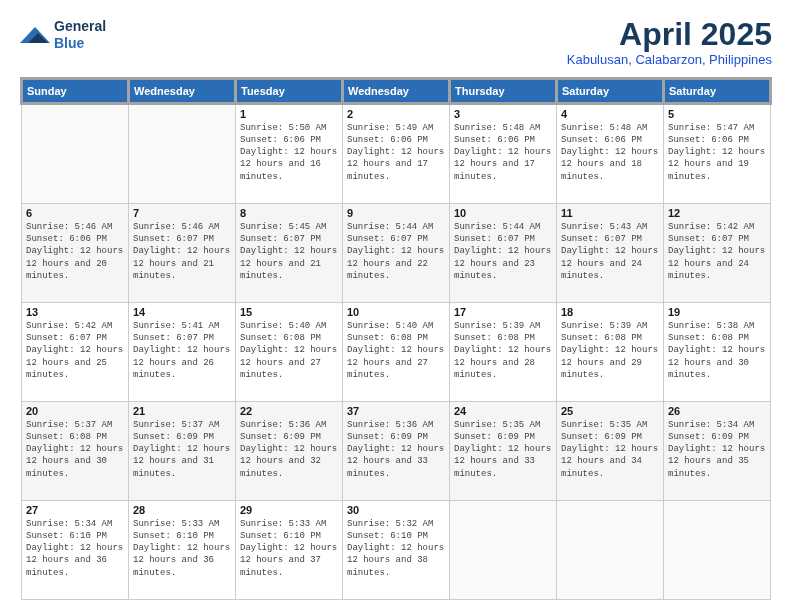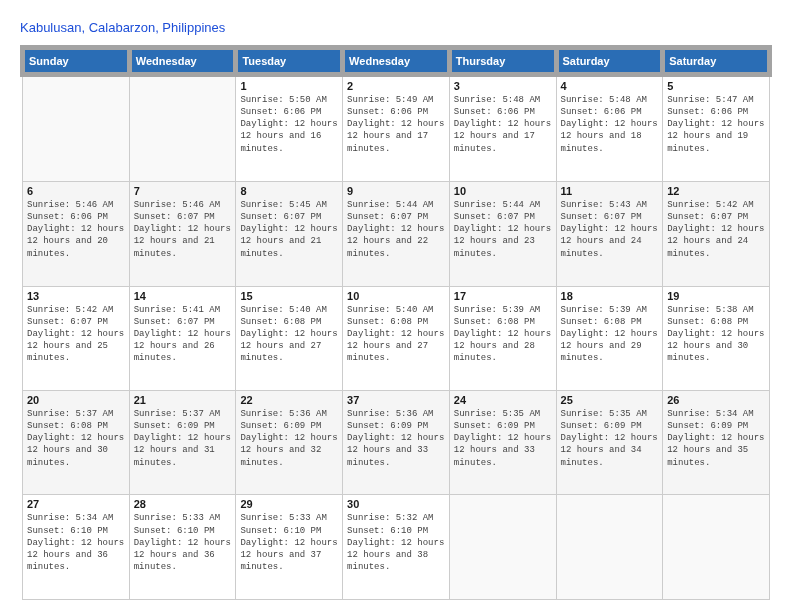--- a/index.html
+++ b/index.html
@@ -103,6 +103,16 @@
 
 <div class="page">
   <div class="header">
+    <div class="logo">
+      <svg class="logo-icon" viewBox="0 0 30 24">
+        <polygon points="0,20 15,4 30,20" fill="#2a6db5"></polygon>
+        <polygon points="8,20 18,10 28,20" fill="#1a3a5c"></polygon>
+      </svg>
+      <div class="logo-text">
+        <span class="general">General</span>
+        <span style="color:#2a6db5;font-weight:bold;">Blue</span>
+      </div>
+    </div>
     <div class="title-area">
       <div class="location">Kabulusan, Calabarzon, Philippines</div>
     </div>

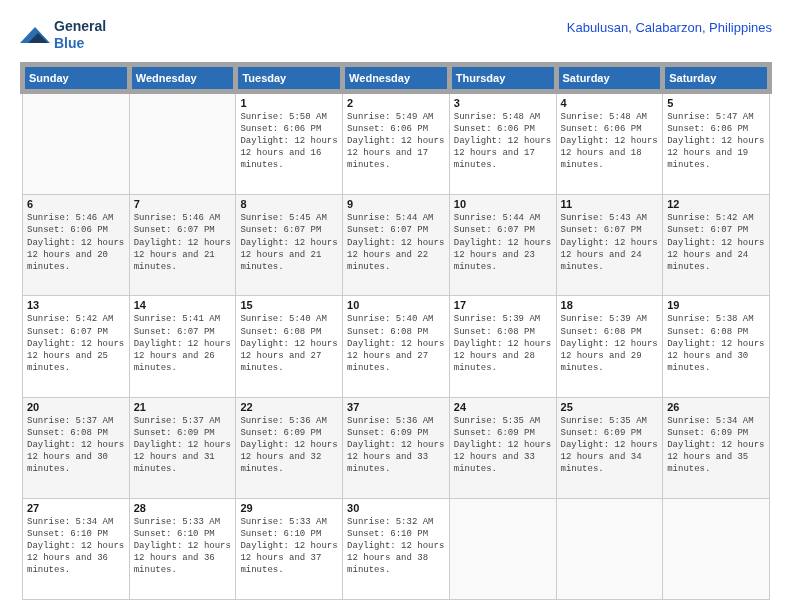--- a/index.html
+++ b/index.html
@@ -114,6 +114,7 @@
       </div>
     </div>
     <div class="title-area">
+      <div class="month-title">April 2025</div>
       <div class="location">Kabulusan, Calabarzon, Philippines</div>
     </div>
   </div>

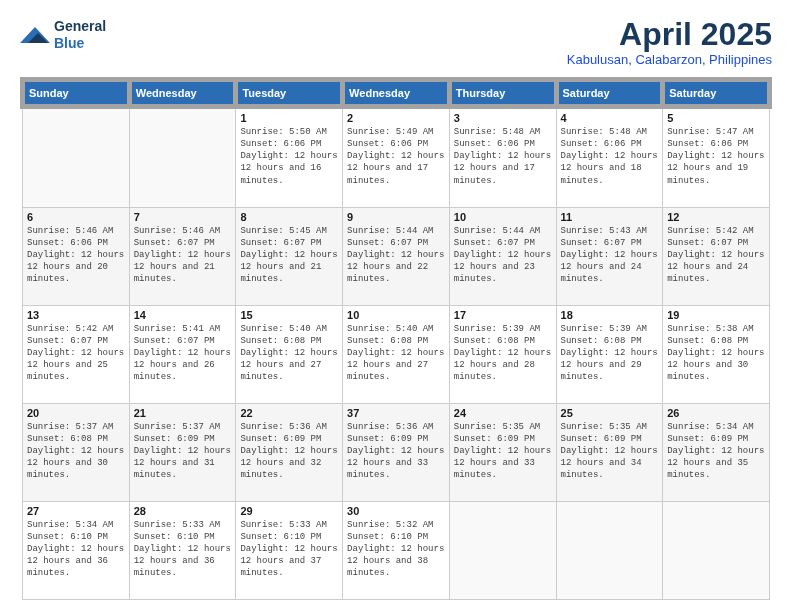--- a/index.html
+++ b/index.html
@@ -69,7 +69,7 @@
       font-weight: bold;
       padding: 5px 4px;
       text-align: left;
-      border: 5px solid #a3a3a3;
+      border: 3px solid #a3a3a3;
     }
     .calendar td {
       border: 1px solid #ccc;

